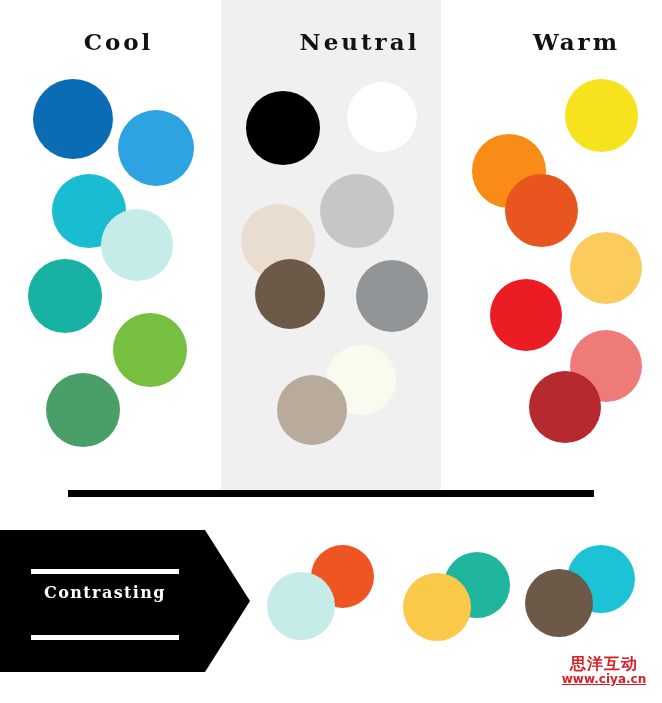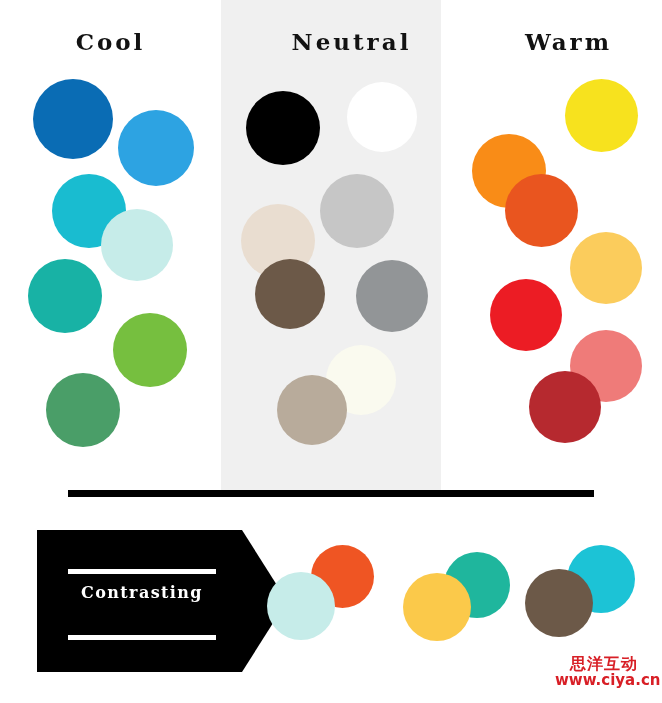--- a/index.html
+++ b/index.html
@@ -44,6 +44,7 @@
     color: #121212;
     text-align: center;
     white-space: nowrap;
+    padding-left: 8px;
   }
   .col-heading.cool    { left: 0;   width: 221px; }
   .col-heading.neutral { left: 221px; width: 261px; }

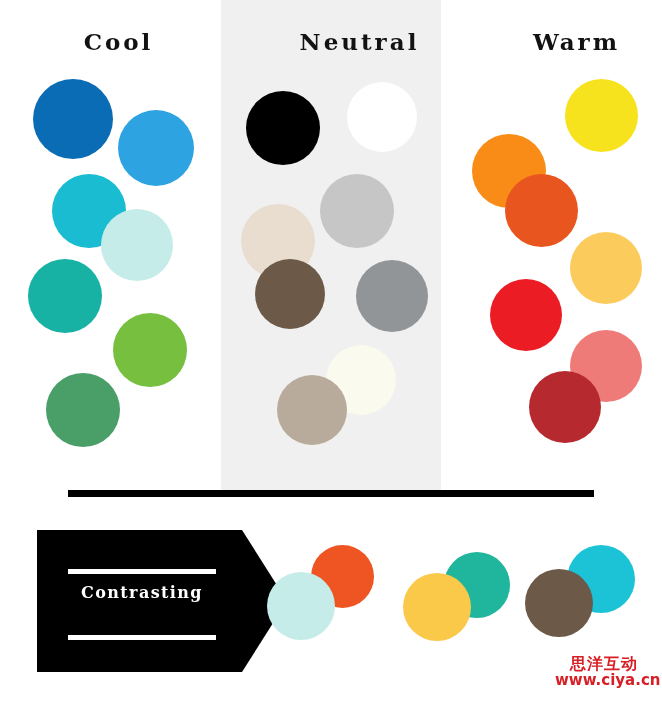--- a/index.html
+++ b/index.html
@@ -76,7 +76,6 @@
     background: #000000;
     -webkit-clip-path: polygon(0 0, 205px 0, 250px 50%, 205px 100%, 0 100%);
     clip-path: polygon(0 0, 205px 0, 250px 50%, 205px 100%, 0 100%);
-    margin-left: 37px;
   }
   .arrow-rule {
     position: absolute;

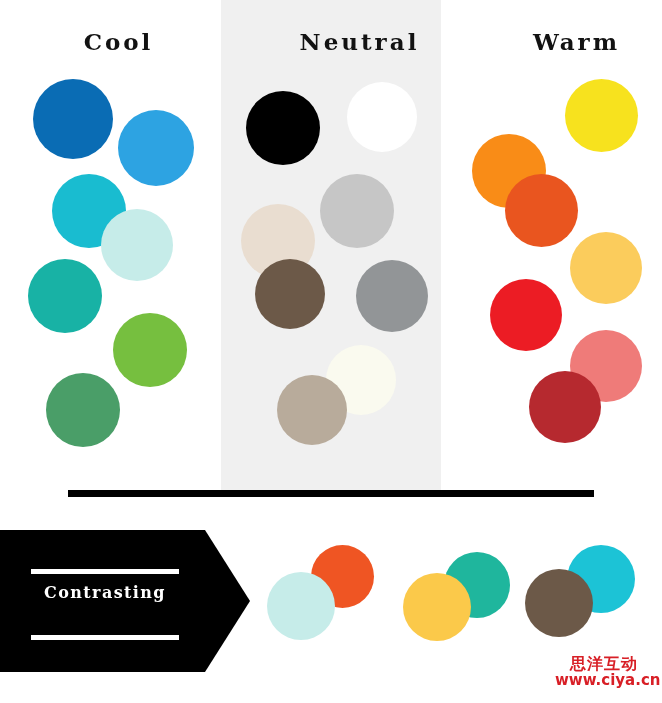--- a/index.html
+++ b/index.html
@@ -116,7 +116,7 @@
       -1px  1px 0 #fff,  1px  1px 0 #fff;
   }
   .watermark .wm-cn  { font-size: 16px; letter-spacing: 1px; display: block; }
-  .watermark .wm-url { font-size: 15px; letter-spacing: 0px; display: block; }
+  .watermark .wm-url { font-size: 12px; letter-spacing: 0px; display: block; text-decoration: underline; }
 </style>
 </head>
 <body>

